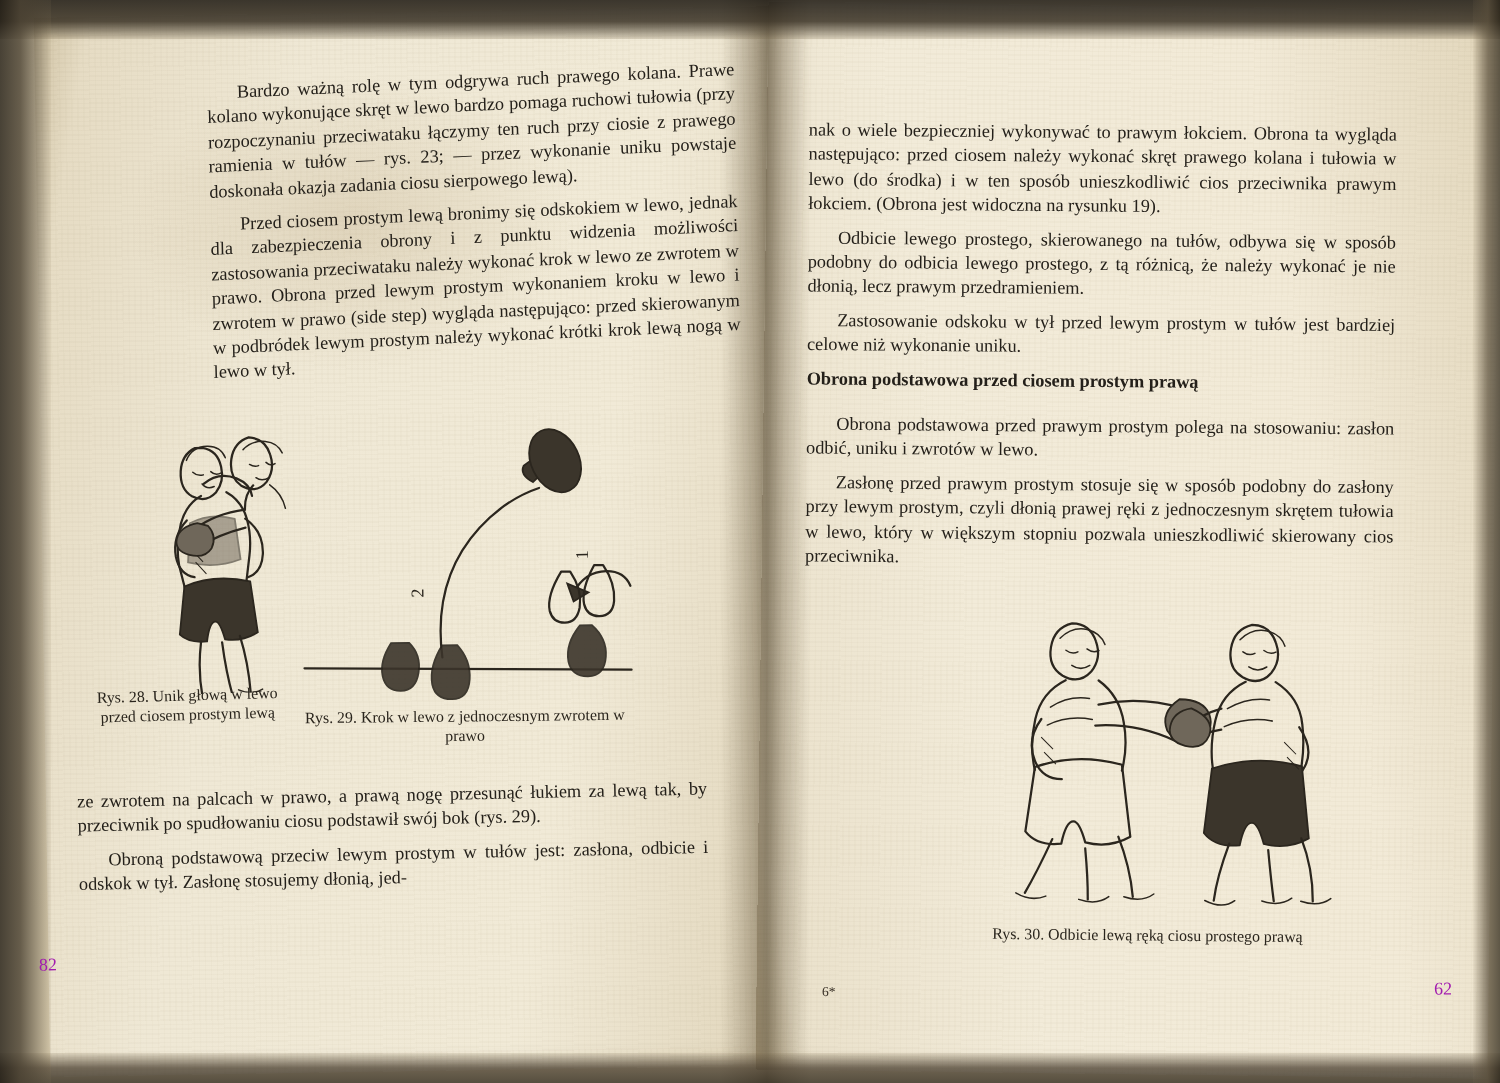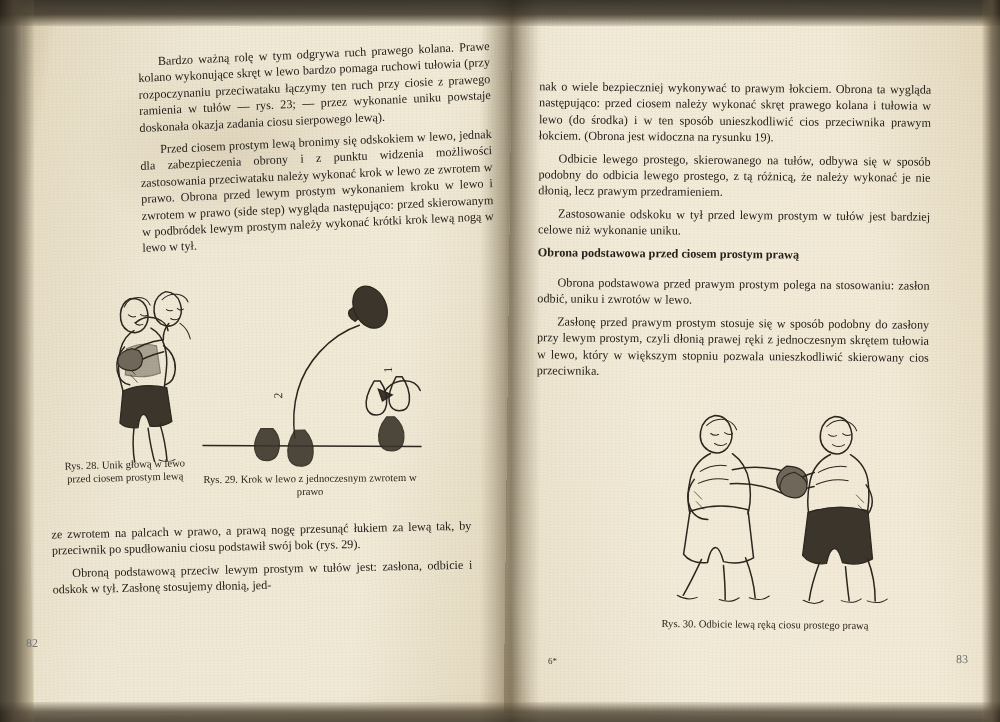--- a/index.html
+++ b/index.html
@@ -182,7 +182,7 @@
   .folio {
     position: absolute;
     font-size: 12px;
-    color: #737373;
+    color: #a21caf;
   }
   .folio-left { left: 26px; top: 636px; transform: rotate(-1deg); }
   .folio-right { left: 956px; top: 652px; transform: rotate(0.6deg); }

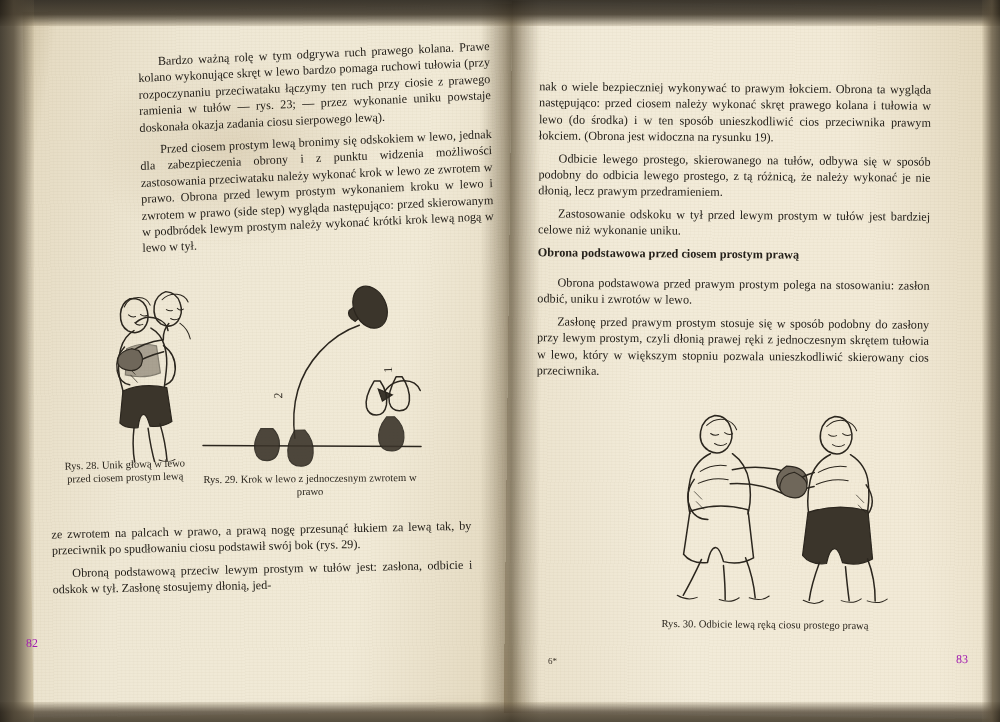--- a/index.html
+++ b/index.html
@@ -373,7 +373,7 @@
   <div class="caption cap-30">Rys. 30. Odbicie lewą ręką ciosu prostego prawą</div>
 
   <div class="sig-mark">6*</div>
-  <div class="folio folio-right">83</div>
+  <div class="folio folio-right">62</div>
 </div>
 
 </body></html>

